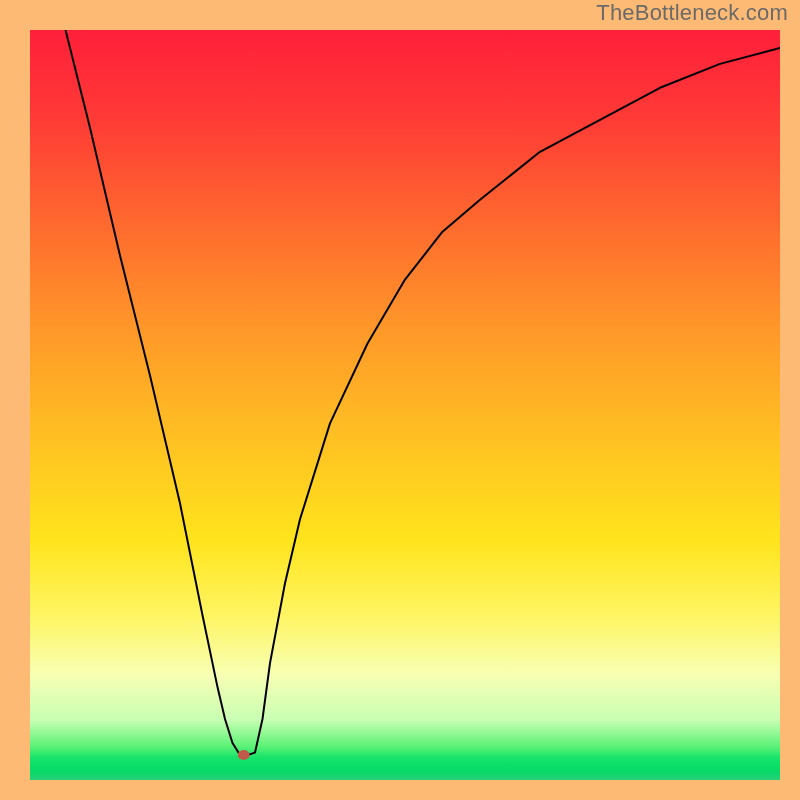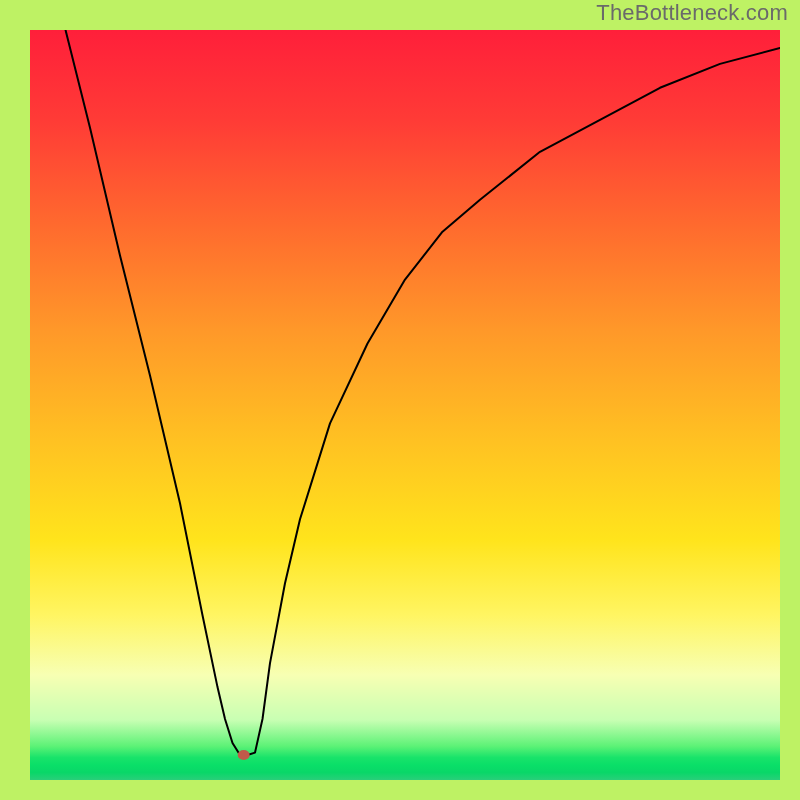--- a/index.html
+++ b/index.html
@@ -15,7 +15,7 @@
     position: relative;
     width: 800px;
     height: 800px;
-    background: #bef264;
+    background: #fdba74;
   }
   .watermark {
     position: absolute;

